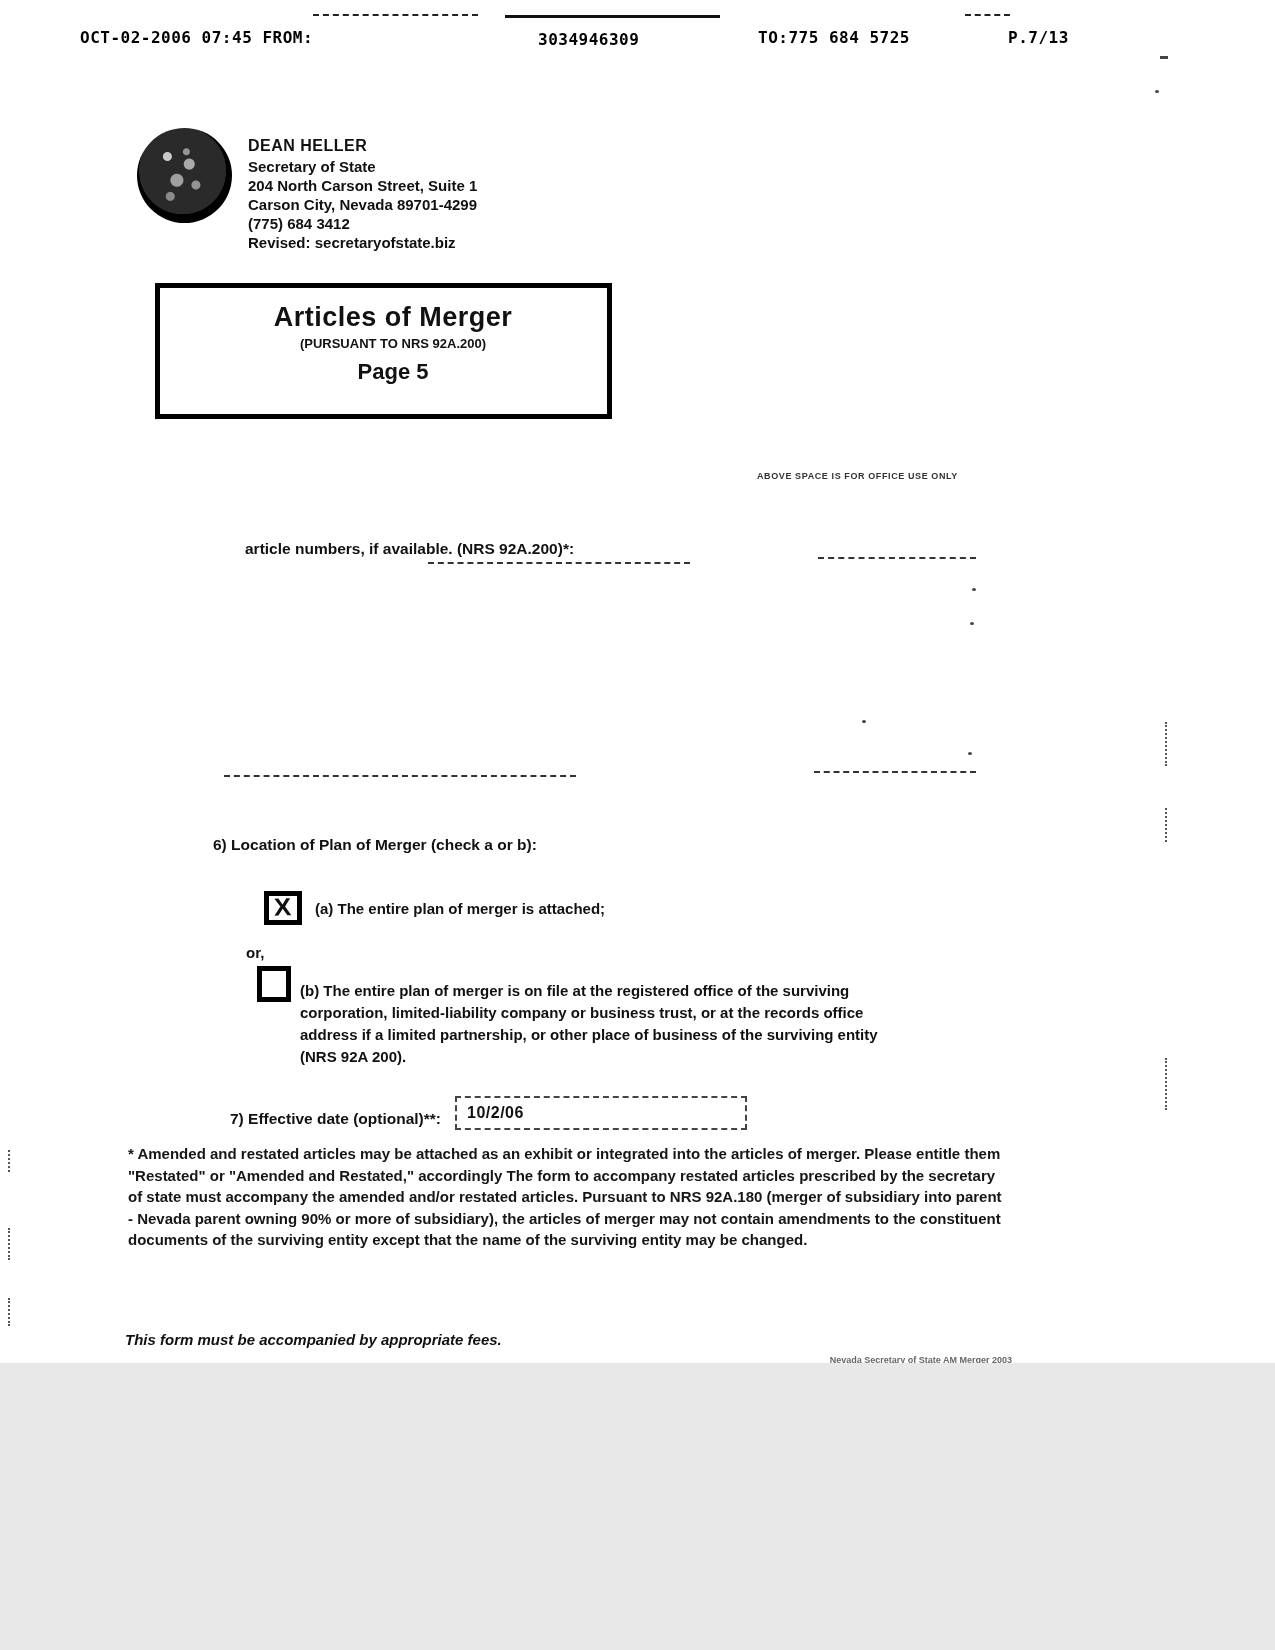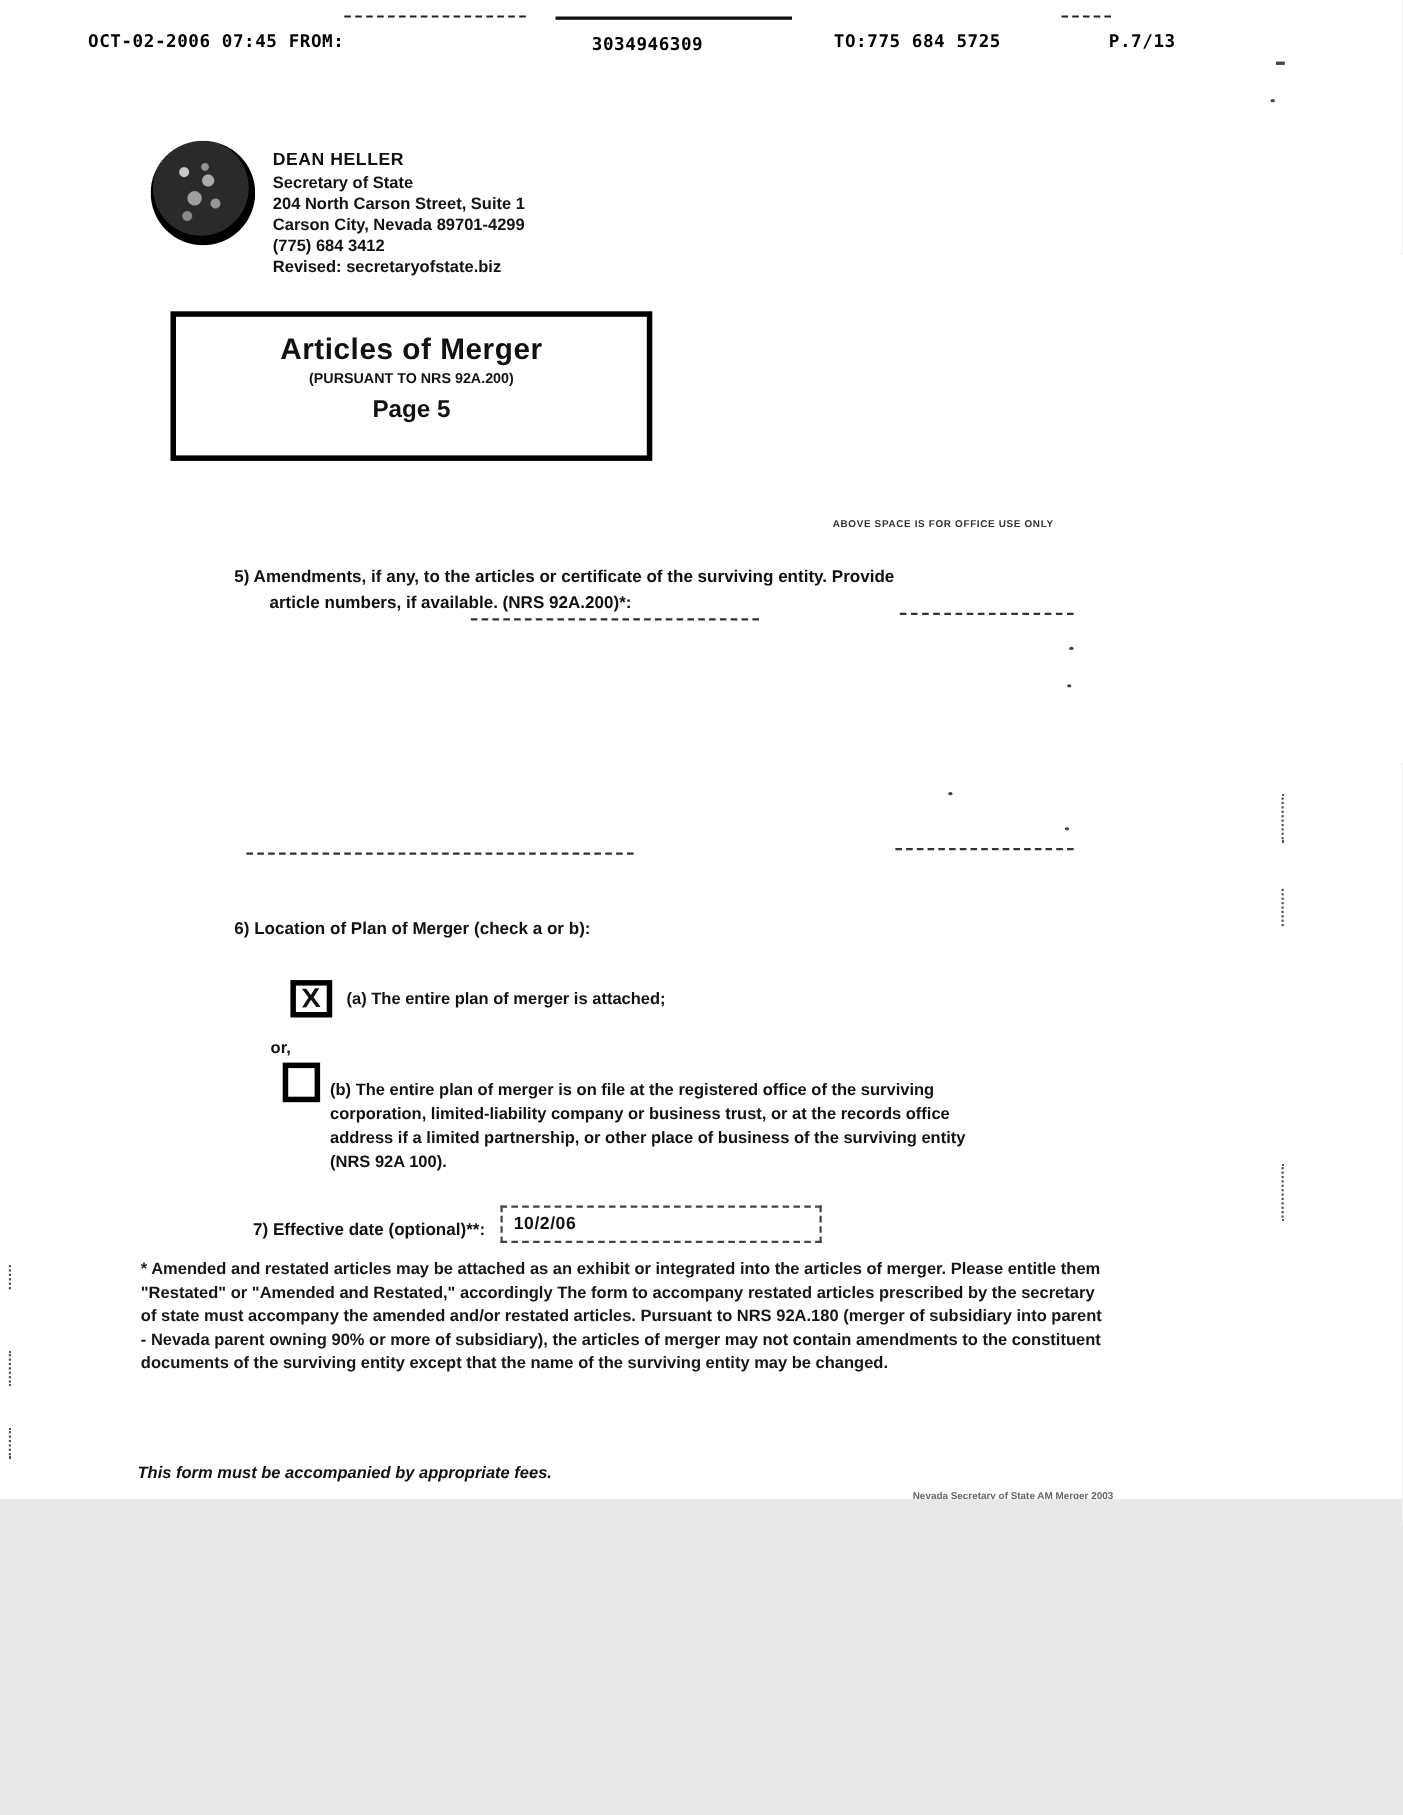--- a/index.html
+++ b/index.html
@@ -38,7 +38,7 @@
   
   .titlebox{
     width:428px;height:112px;border:5px solid #000;
-    text-align:center;padding-top:14px;box-sizing:content-box;
+    text-align:center;padding-top:14px;box-sizing:content-box;padding-left:19px;
   }
   .titlebox .t{font-size:27px;font-weight:bold;letter-spacing:.5px;}
   .titlebox .s{font-size:13px;font-weight:bold;margin-top:3px;}

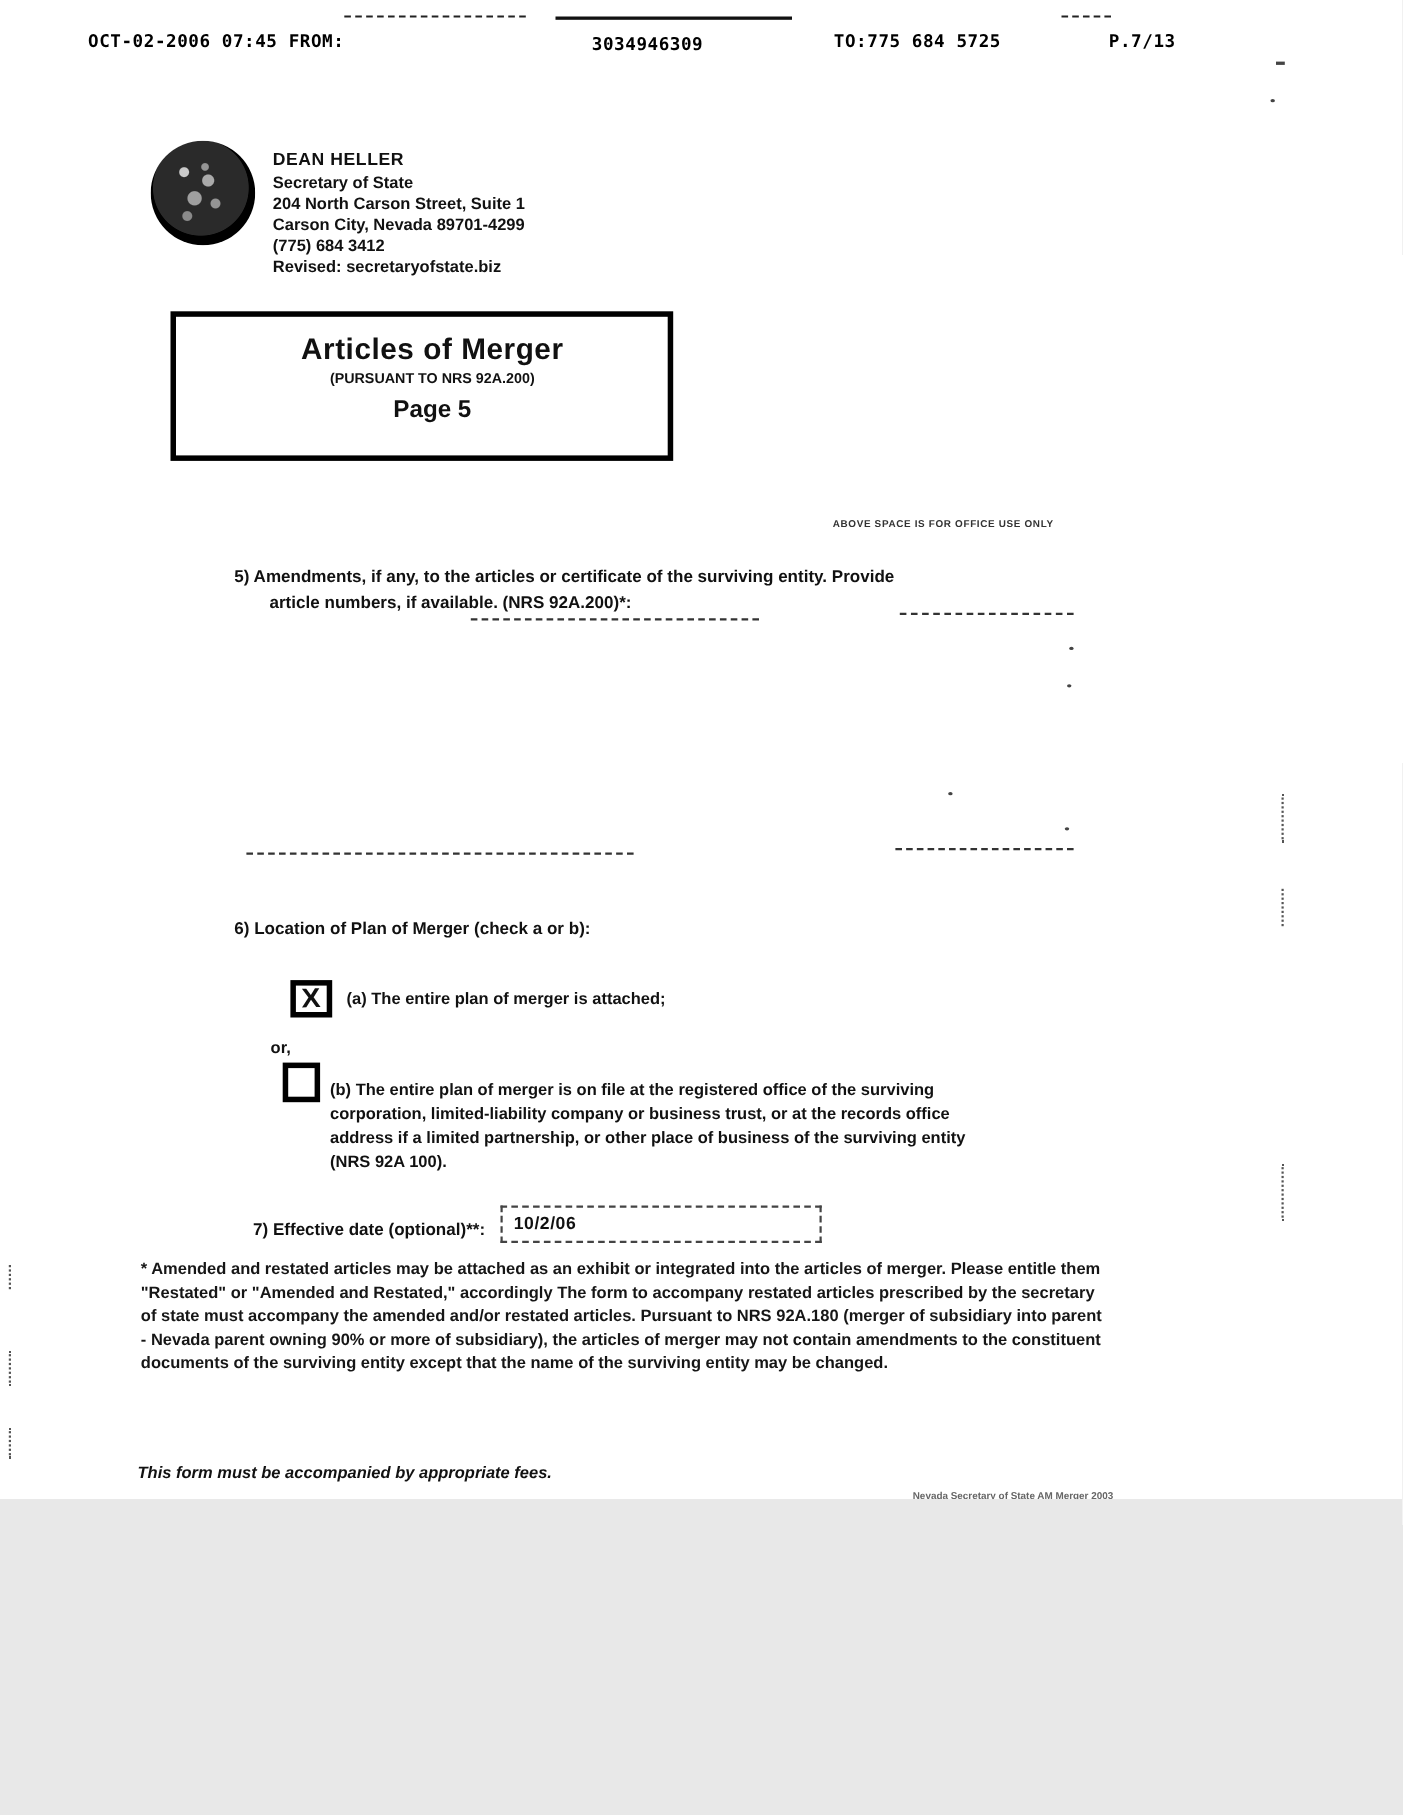--- a/index.html
+++ b/index.html
@@ -91,7 +91,6 @@
 
   <div class="abs office-note" style="left:757px;top:471px;">ABOVE SPACE IS FOR OFFICE USE ONLY</div>
 
-  <div class="abs sec-head" style="left:213px;top:516px;">5) Amendments, if any, to the articles or certificate of the surviving entity. Provide</div>
   <div class="abs sec-head" style="left:245px;top:540px;">article numbers, if available. (NRS 92A.200)*:</div>
 
   <div class="abs dashline" style="left:428px;top:562px;width:262px;"></div>

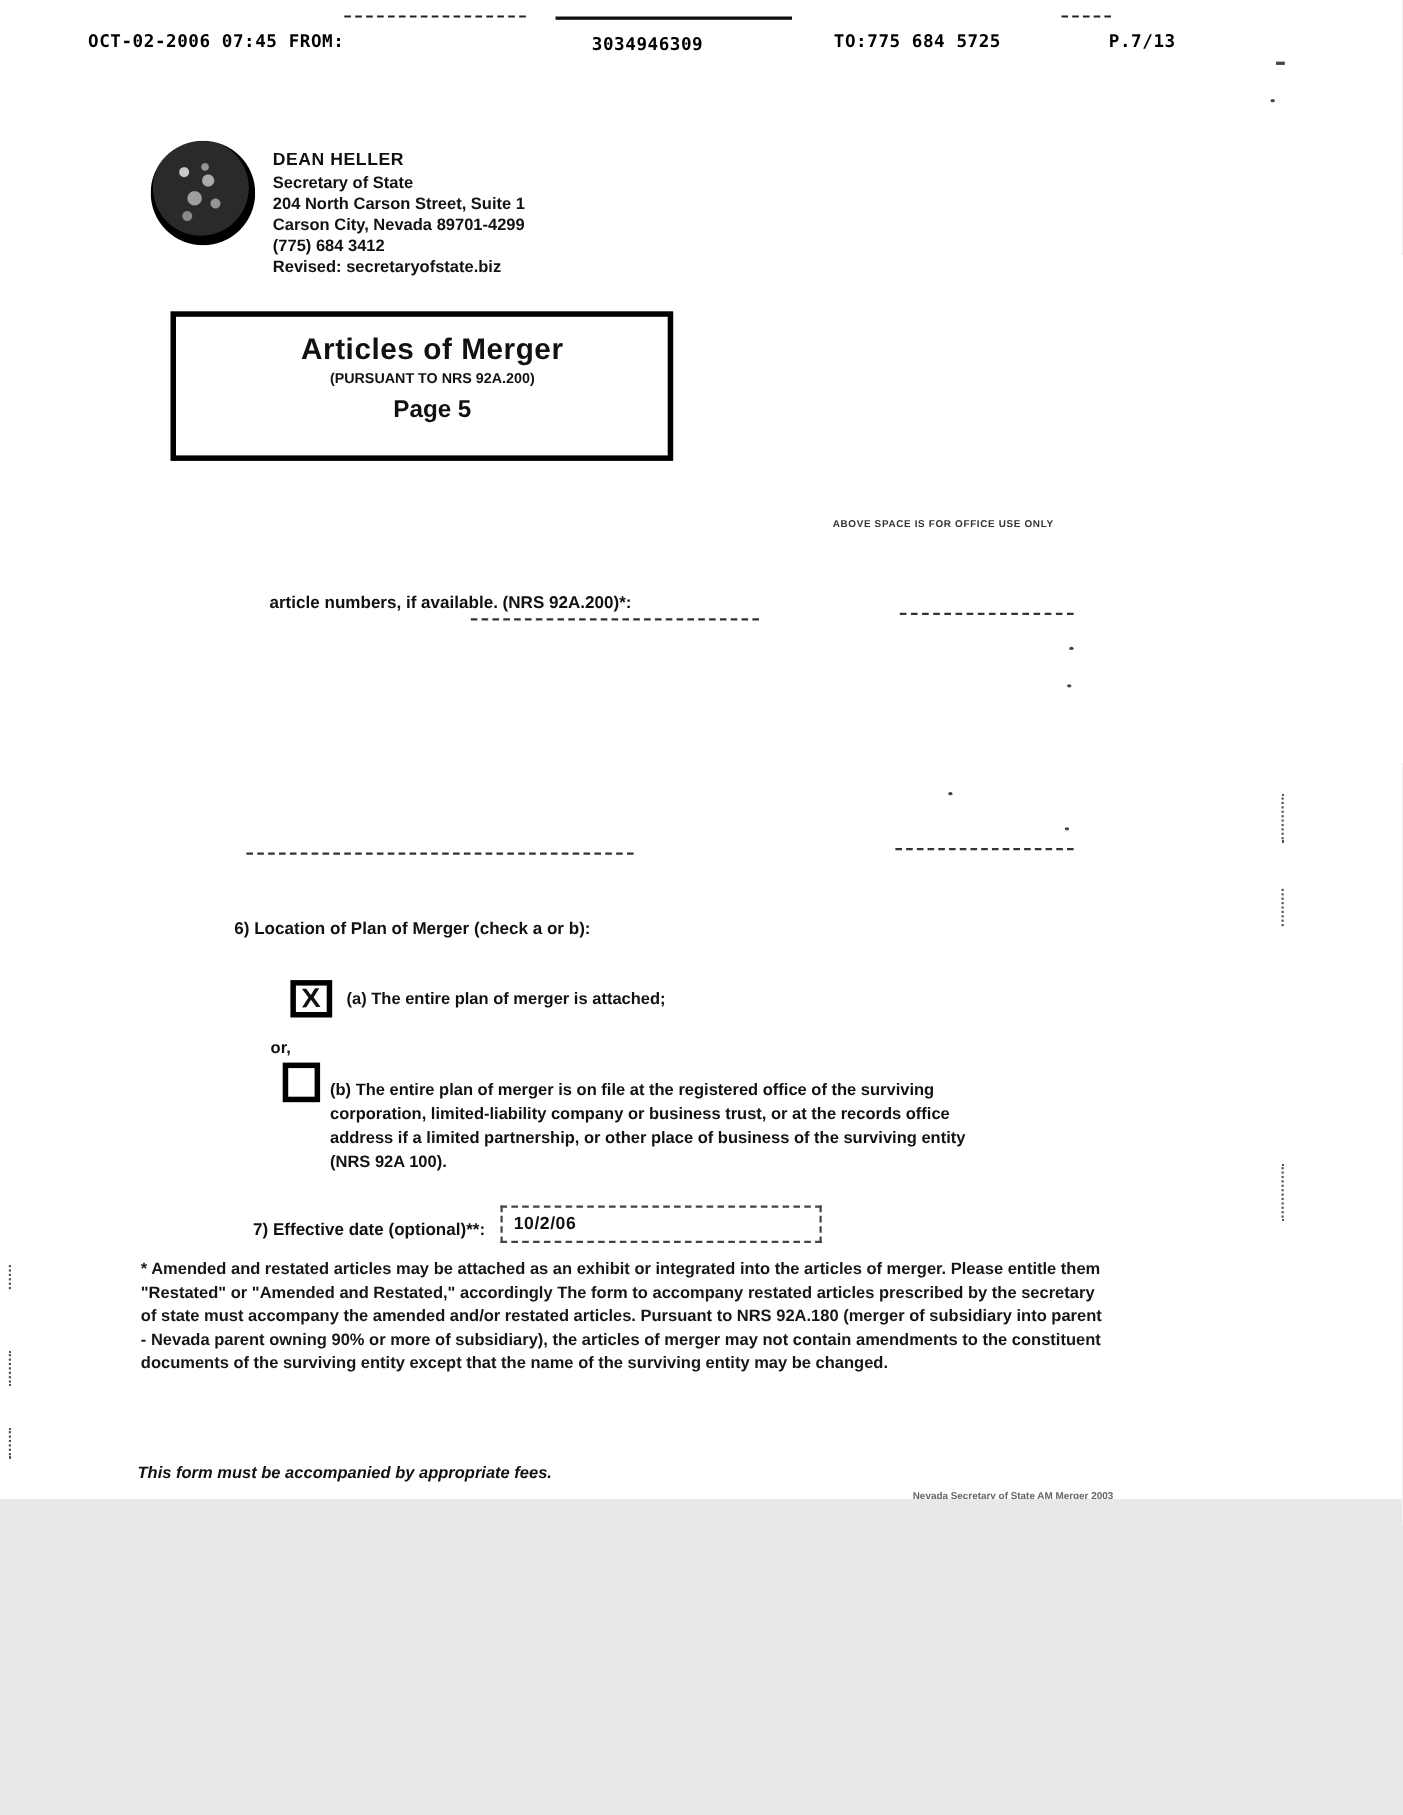--- a/index.html
+++ b/index.html
@@ -112,7 +112,7 @@
   <div class="abs or" style="left:246px;top:944px;">or,</div>
 
   <div class="abs cbx" style="left:257px;top:966px;width:24px;height:26px;"></div>
-  <div class="abs para" style="left:300px;top:980px;width:615px;">(b) The entire plan of merger is on file at the registered office of the surviving corporation, limited-liability company or business trust, or at the records office address if a limited partnership, or other place of business of the surviving entity (NRS 92A 100).</div>
+  <div class="abs para" style="left:300px;top:980px;width:615px;">(b) The entire plan of merger is on file at the registered office of the surviving corporation, limited-liability company or business trust, or at the records office address if a limited partnership, or other place of business of the surviving entity (NRS 92A 200).</div>
 
   <div class="abs sec-head" style="left:230px;top:1110px;">7) Effective date (optional)**:</div>
   <div class="abs datebox" style="left:455px;top:1096px;width:292px;height:34px;">

